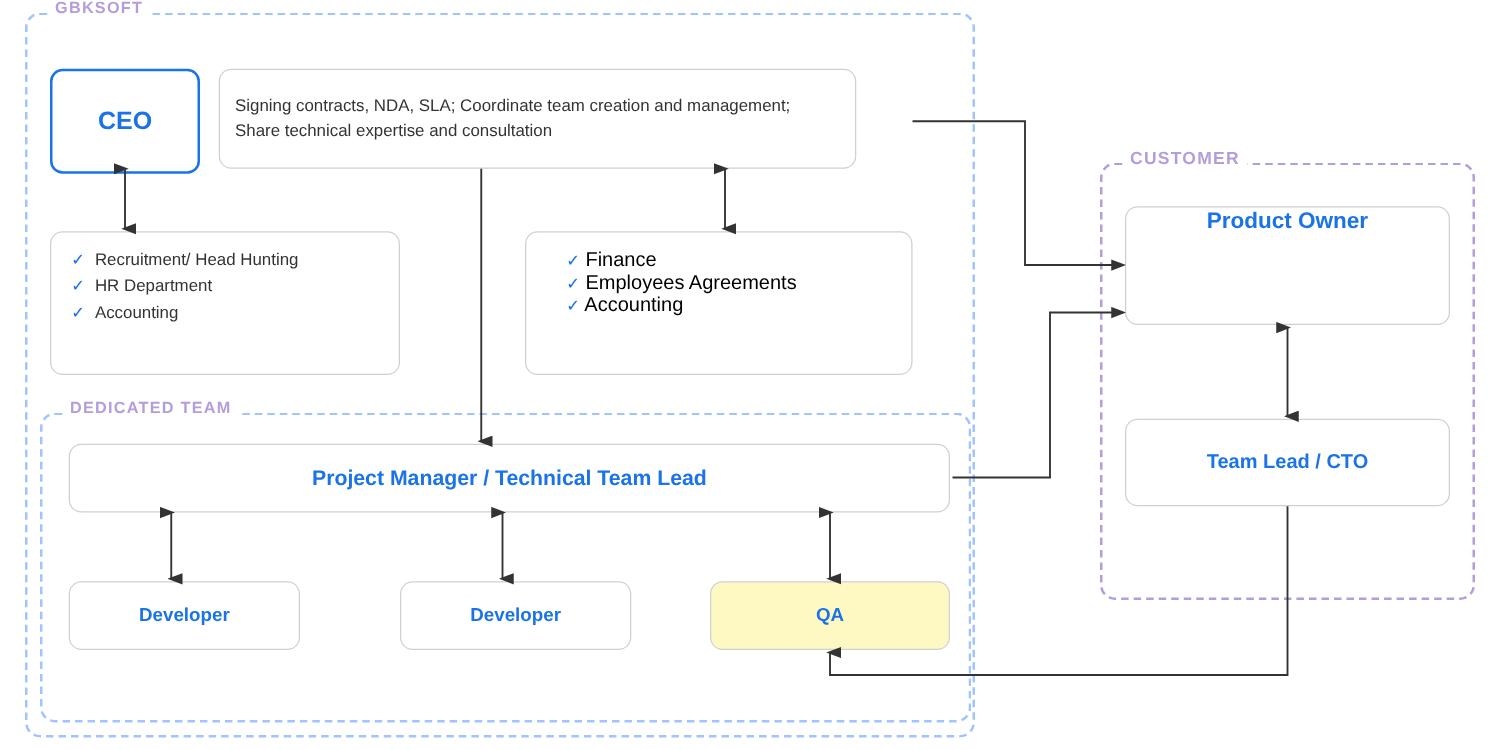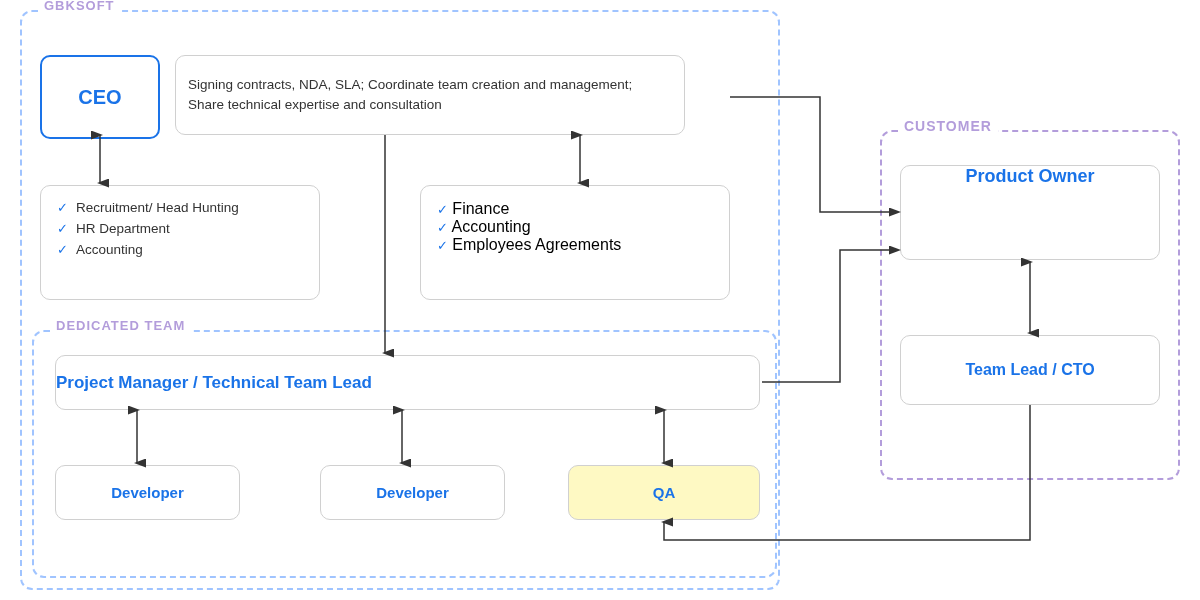--- a/index.html
+++ b/index.html
@@ -137,7 +137,7 @@
       border: 1.5px solid #d0d0d0;
       border-radius: 10px;
       background: #fff;
-      padding: 14px 16px;
+      padding: 14px 32px;
     }
 
     

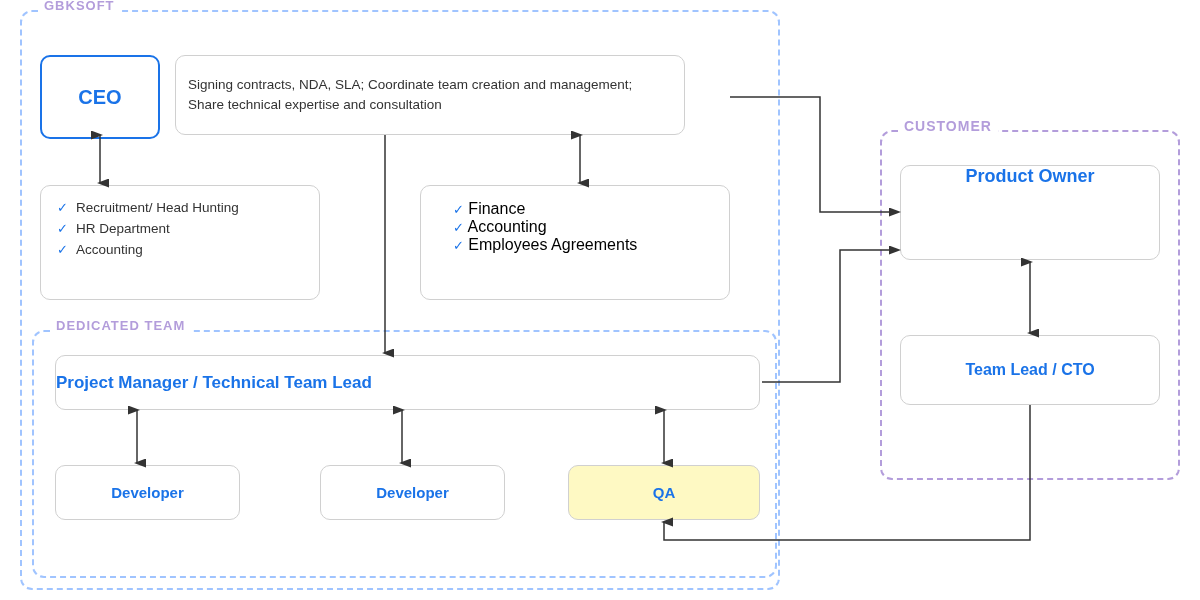--- a/index.html
+++ b/index.html
@@ -305,11 +305,11 @@
     </div>
     <div class="check-item">
       <span class="check-icon">✓</span>
+      <span>Employees Agreements</span>
+    </div>
+    <div class="check-item">
+      <span class="check-icon">✓</span>
       <span>Accounting</span>
-    </div>
-    <div class="check-item">
-      <span class="check-icon">✓</span>
-      <span>Employees Agreements</span>
     </div>
   </div>
 

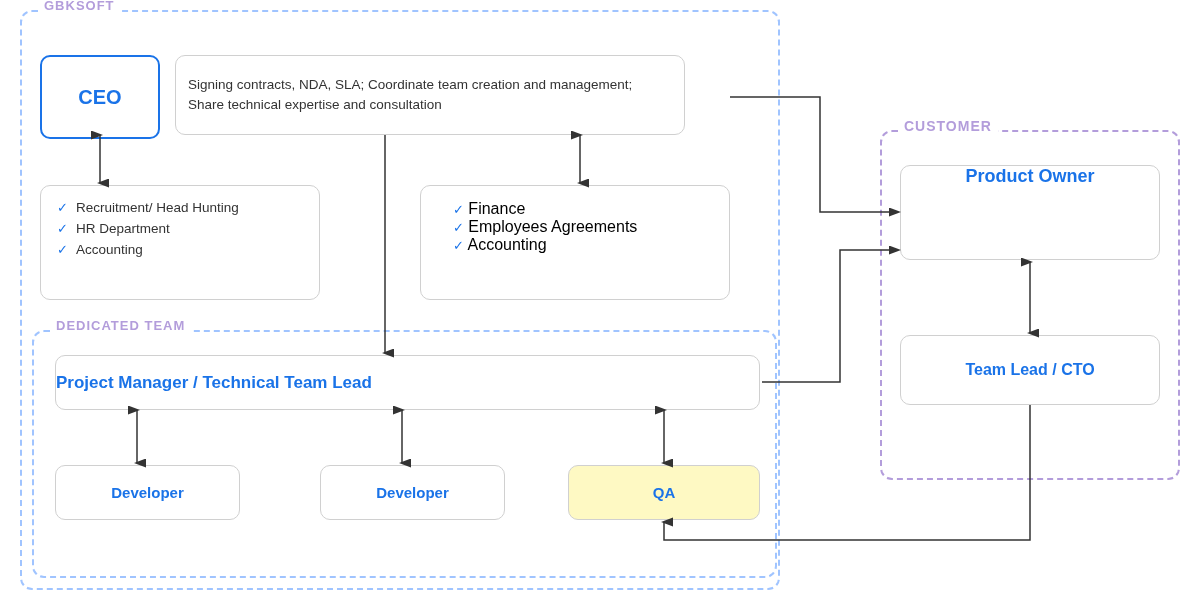--- a/index.html
+++ b/index.html
@@ -174,7 +174,7 @@
       border-radius: 10px;
       display: flex;
       align-items: center;
-      justify-content: flex-start;
+      justify-content: center;
       font-size: 17px;
       font-weight: 700;
       color: #1a73e8;

